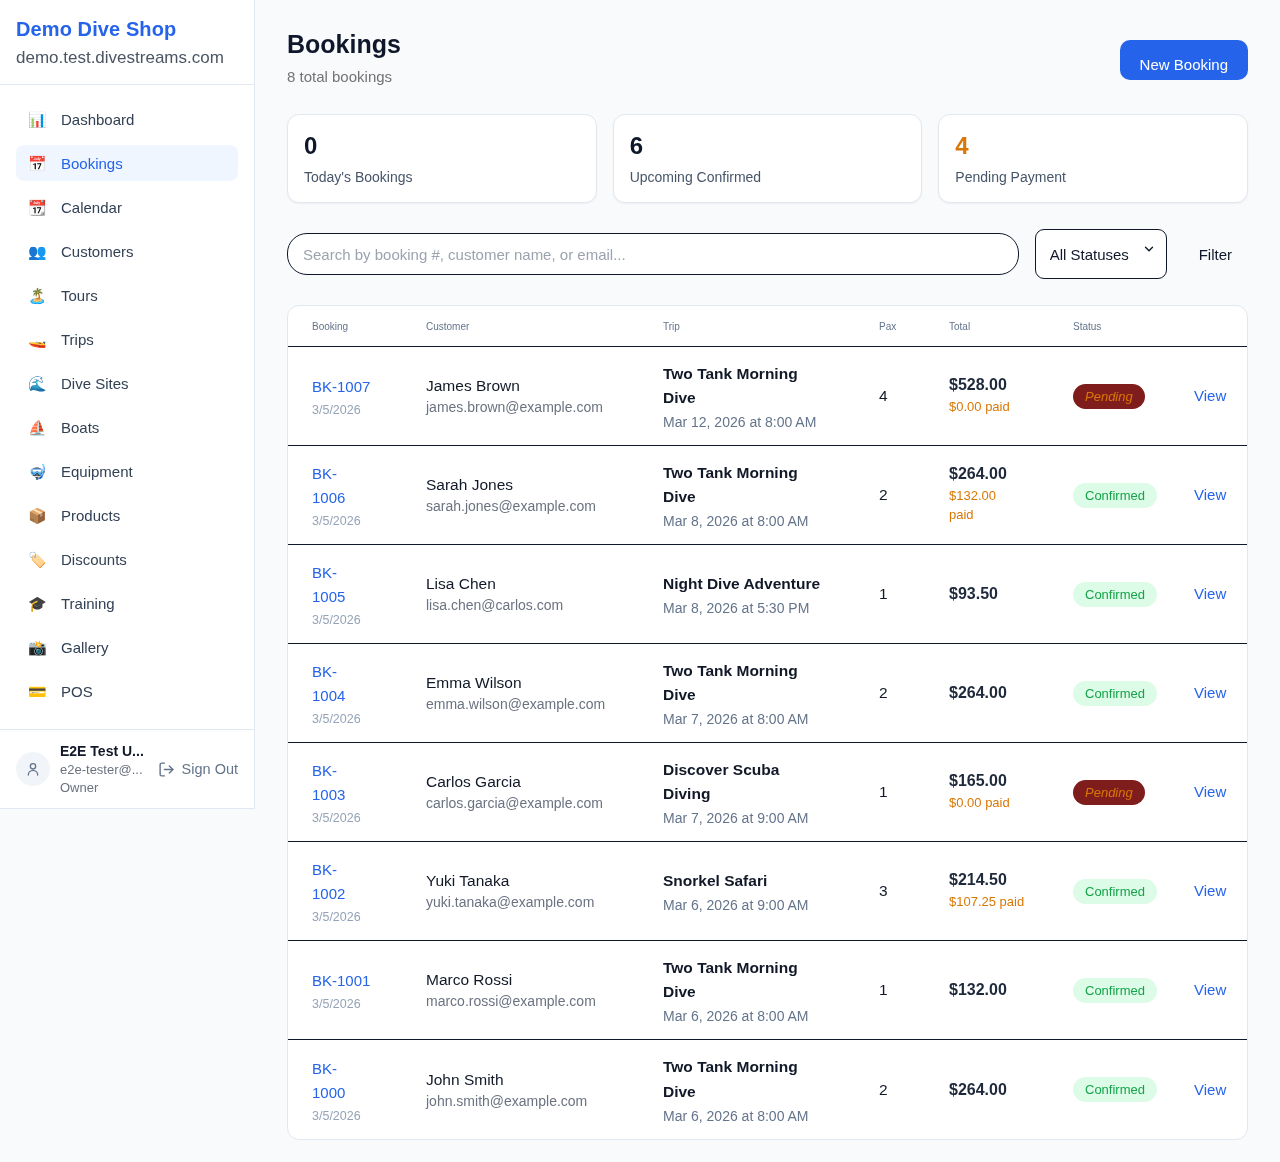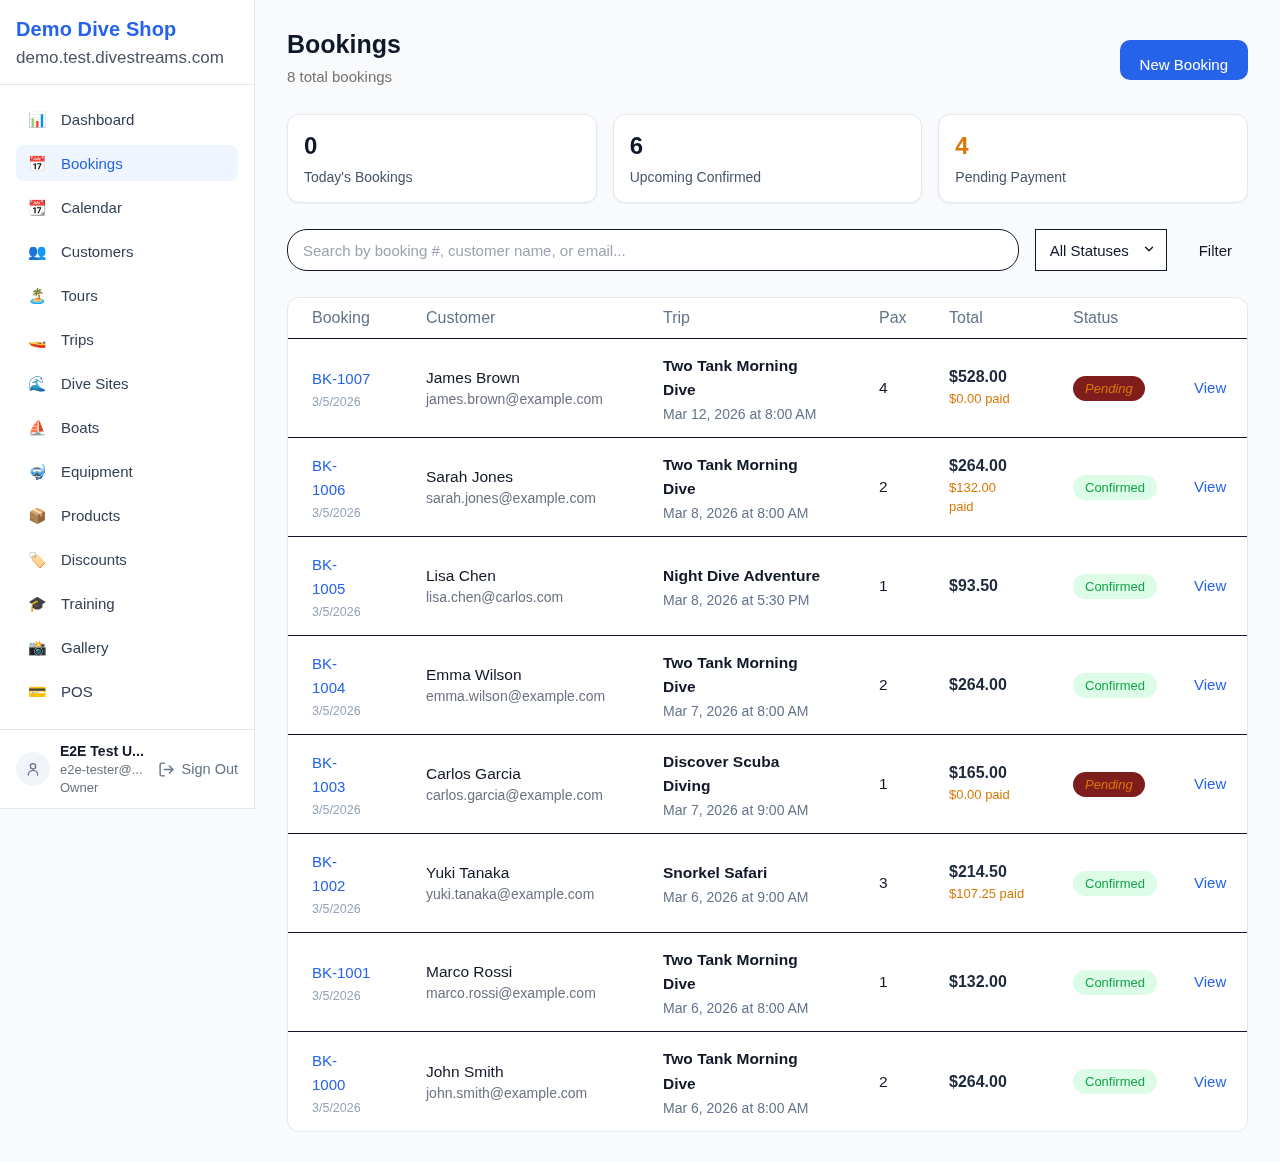--- a/index.html
+++ b/index.html
@@ -80,8 +80,8 @@
   .select-wrap { position:relative; }
   .status-select {
     appearance:none; -webkit-appearance:none;
-    height:42px; background:#fff; color:#0f172a;
-    border:1px solid #0f172a; border-radius:0;
+    height:50px; background:#fff; color:#0f172a;
+    border:1px solid #0f172a; border-radius:9px;
     padding:0 36px 0 14px; font-size:15px; font-family:inherit; cursor:pointer;
   }
   .select-chevron { position:absolute; right:11px; top:13px; pointer-events:none; }

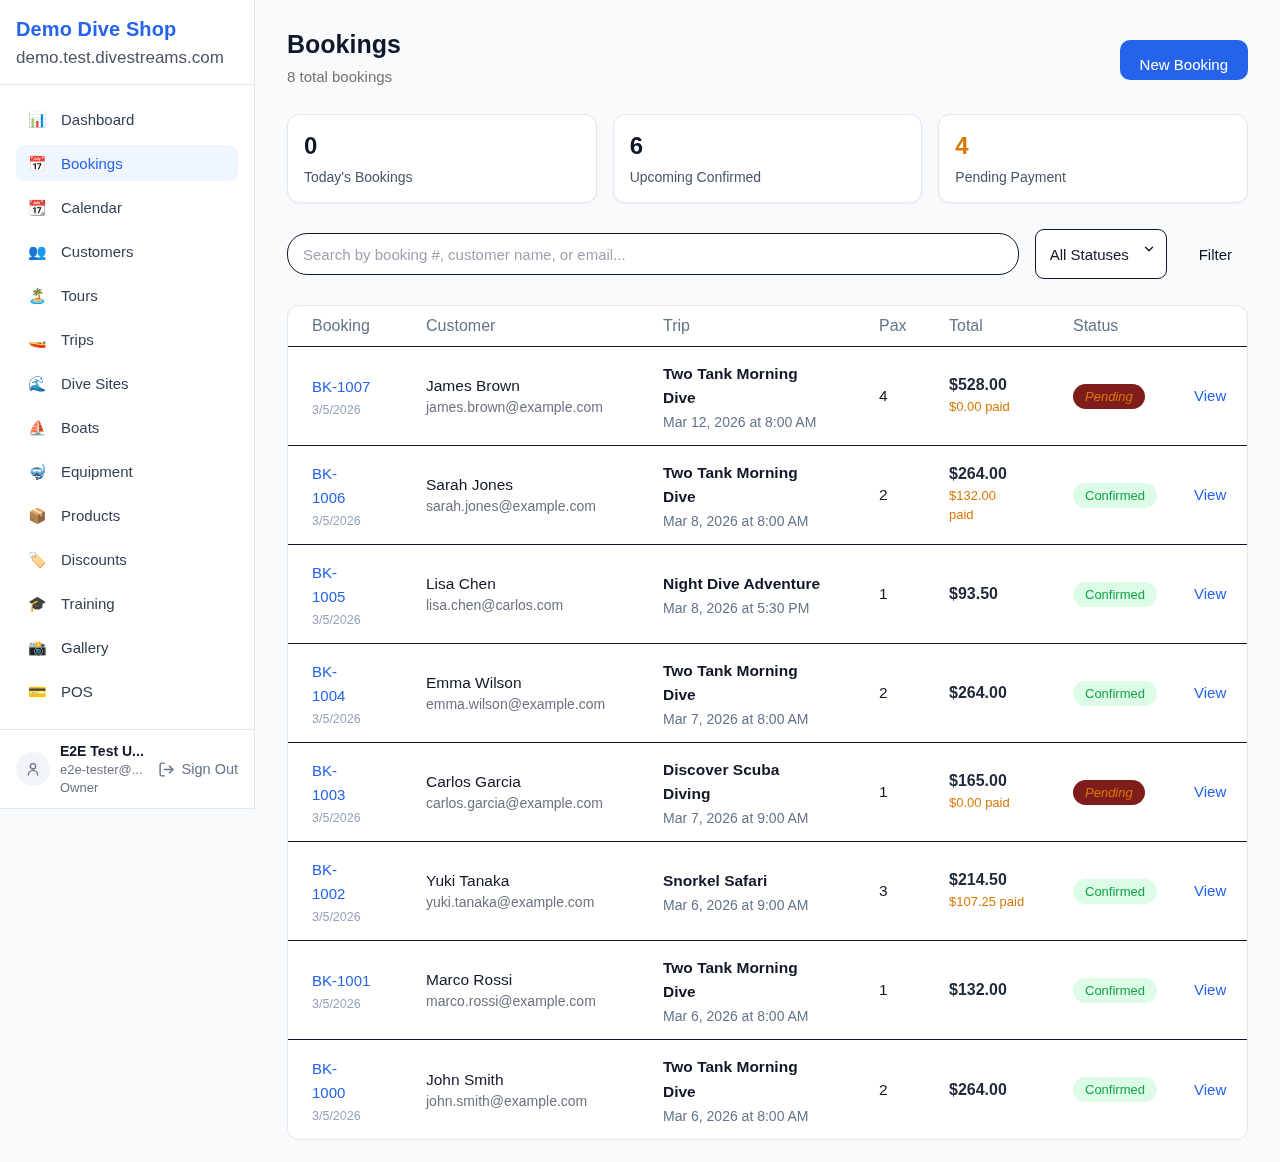--- a/index.html
+++ b/index.html
@@ -100,7 +100,7 @@
     grid-template-columns:90px 213px 192px 46px 100px 97px 1fr;
     column-gap:24px; align-items:center; padding:0 24px;
   }
-  .thead { height:41px; color:#64748b; font-size:16px; border-bottom:1px solid #0f172a; }
+  .thead { height:41px; color:#64748b; font-size:10px; border-bottom:1px solid #0f172a; }
   .trow { min-height:99px; padding:14px 24px; border-bottom:1px solid #0f172a; }
   .trow:last-child { border-bottom:none; }
 

